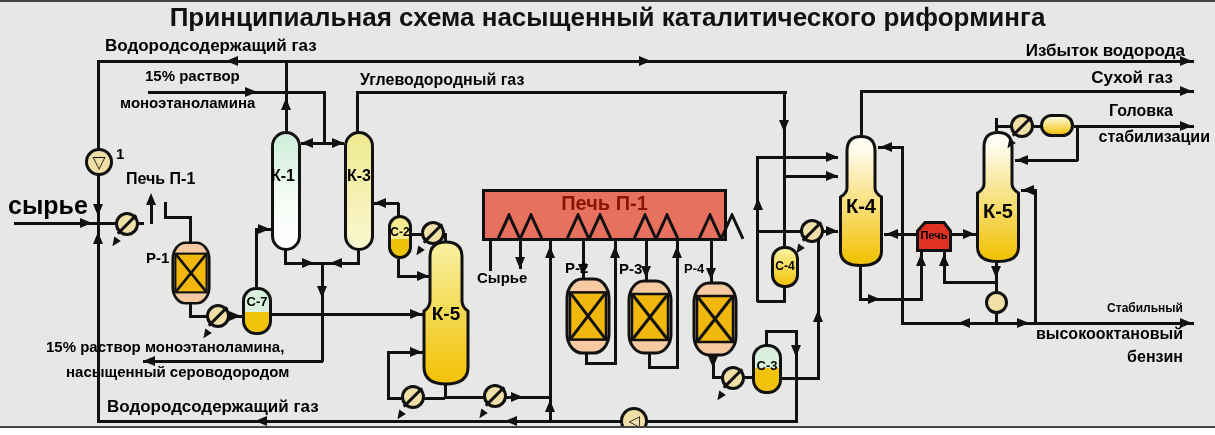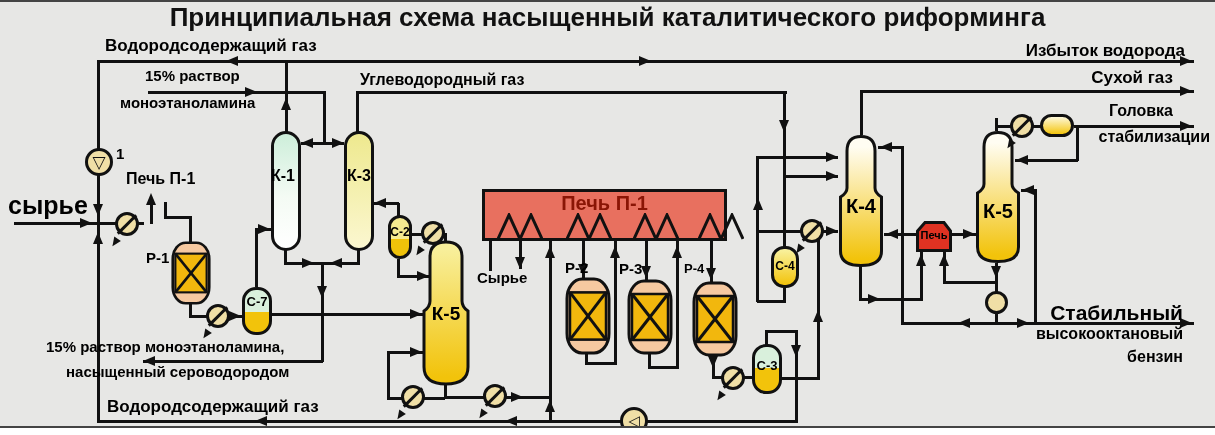--- a/index.html
+++ b/index.html
@@ -319,7 +319,7 @@
   <div class="lbl" style="left:46px;top:339px;font-size:15px;">15% раствор моноэтаноламина,</div>
   <div class="lbl" style="left:66px;top:364px;font-size:15px;">насыщенный сероводородом</div>
   <div class="lbl" style="left:107px;top:398px;font-size:17px;">Водородсодержащий газ</div>
-  <div class="lbl" style="right:32px;top:302px;font-size:21px;">Стабильный</div>
+  <div class="lbl" style="right:32px;top:302px;font-size:12px;">Стабильный</div>
   <div class="lbl" style="right:32px;top:326px;font-size:16px;">высокооктановый</div>
   <div class="lbl" style="right:32px;top:349px;font-size:16px;">бензин</div>
 

